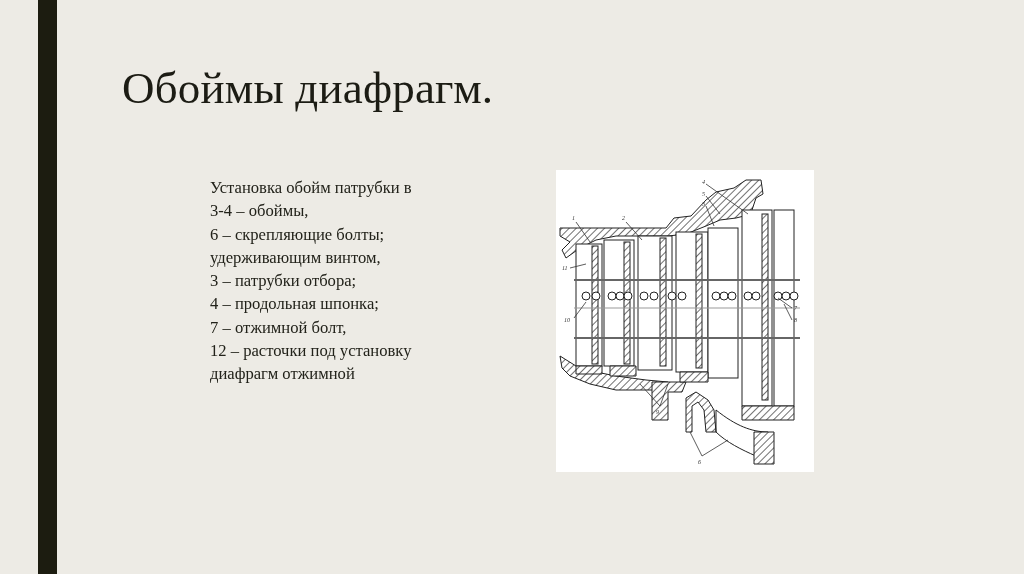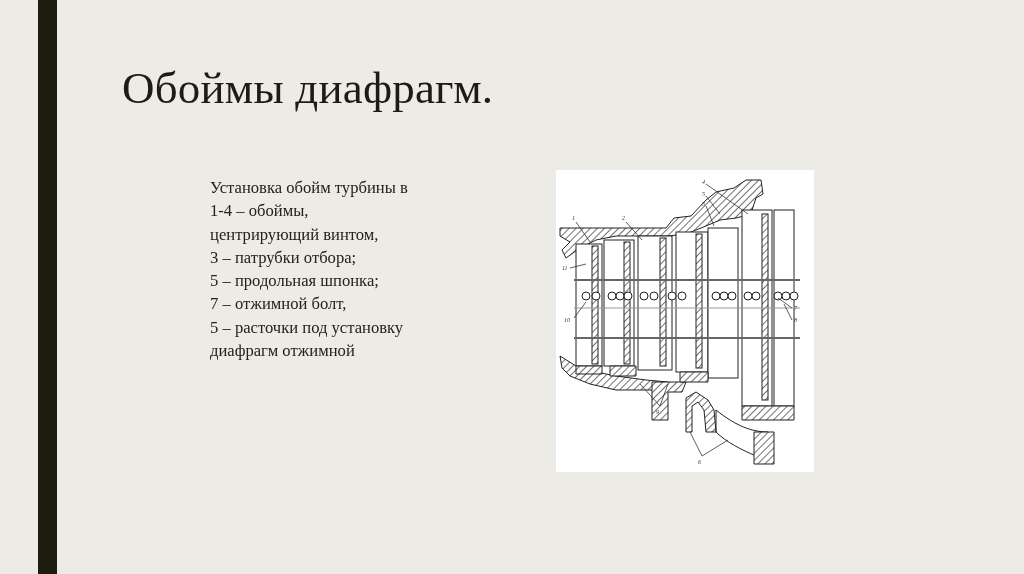--- a/index.html
+++ b/index.html
@@ -74,7 +74,7 @@
   <div class="title">Обоймы диафрагм.</div>
 
   <div class="caption">
-    <span class="line">Установка обойм турбины в</span>
+    <span class="line">Установка обойм патрубки в</span>
     <span class="line">1-4 – обоймы,</span>
     <span class="line">центрирующий винтом,</span>
     <span class="line">3 – патрубки отбора;</span>

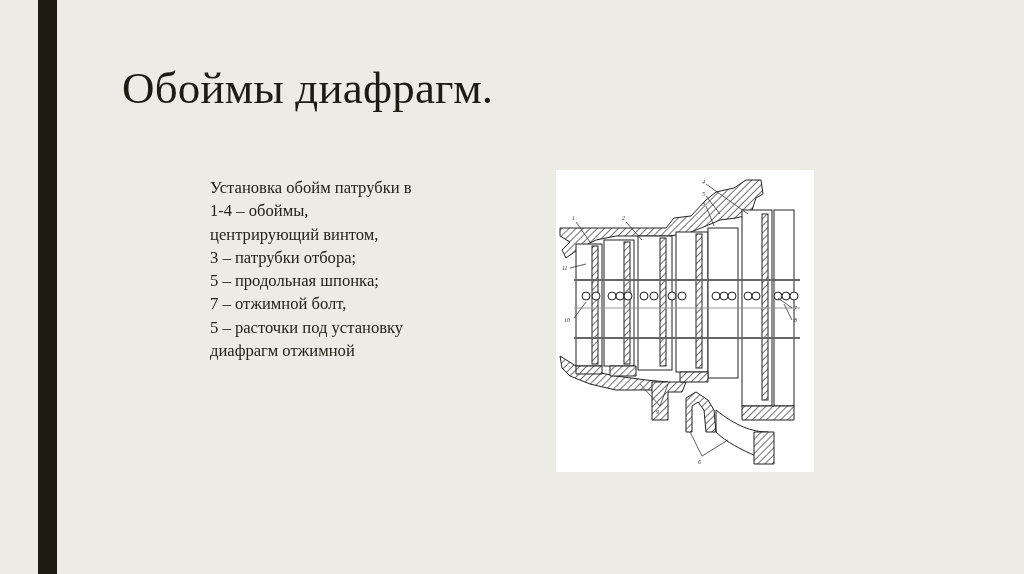--- a/index.html
+++ b/index.html
@@ -75,7 +75,7 @@
 
   <div class="caption">
     <span class="line">Установка обойм патрубки в</span>
-    <span class="line">1-4 – обоймы,</span>
+    <span class="line">3-4 – обоймы,</span>
     <span class="line">центрирующий винтом,</span>
     <span class="line">3 – патрубки отбора;</span>
     <span class="line">5 – продольная шпонка;</span>

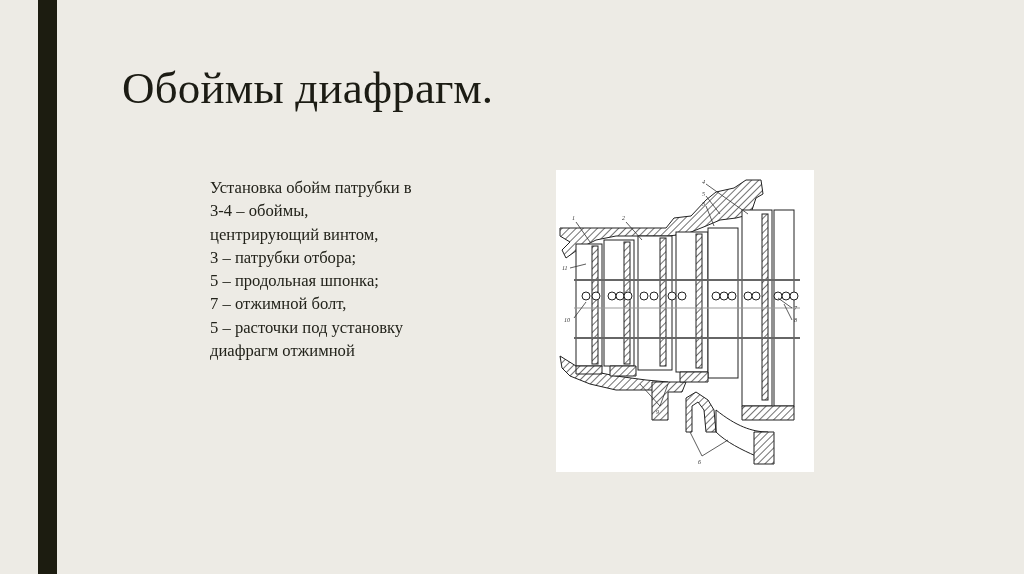--- a/index.html
+++ b/index.html
@@ -76,6 +76,7 @@
   <div class="caption">
     <span class="line">Установка обойм патрубки в</span>
     <span class="line">3-4 – обоймы,</span>
+    <span class="line">6 – скрепляющие болты;</span>
     <span class="line">центрирующий винтом,</span>
     <span class="line">3 – патрубки отбора;</span>
     <span class="line">5 – продольная шпонка;</span>

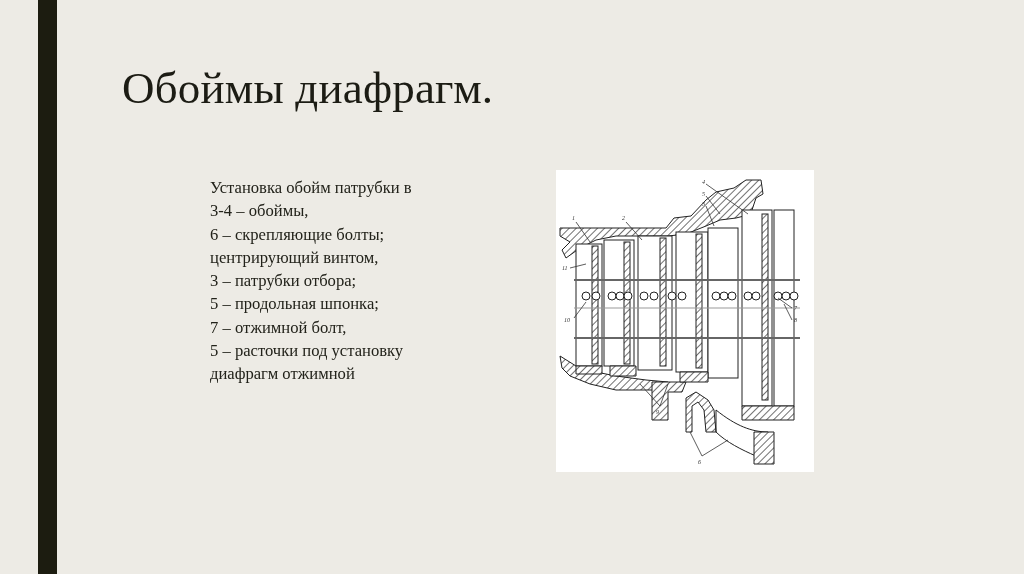--- a/index.html
+++ b/index.html
@@ -77,7 +77,7 @@
     <span class="line">Установка обойм патрубки в</span>
     <span class="line">3-4 – обоймы,</span>
     <span class="line">6 – скрепляющие болты;</span>
-    <span class="line">центрирующий винтом,</span>
+    <span class="line">удерживающим винтом,</span>
     <span class="line">3 – патрубки отбора;</span>
     <span class="line">5 – продольная шпонка;</span>
     <span class="line">7 – отжимной болт,</span>

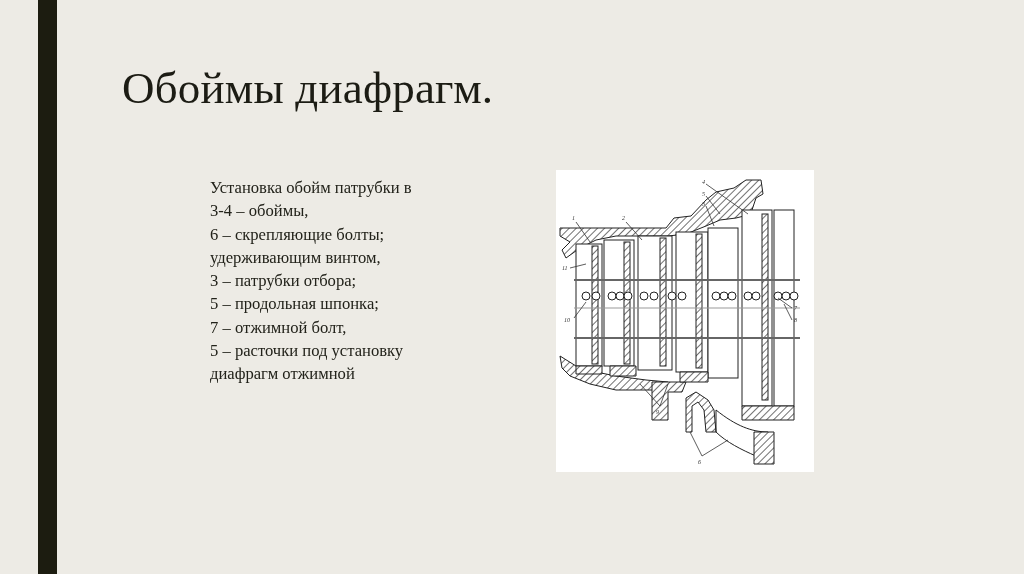--- a/index.html
+++ b/index.html
@@ -79,7 +79,7 @@
     <span class="line">6 – скрепляющие болты;</span>
     <span class="line">удерживающим винтом,</span>
     <span class="line">3 – патрубки отбора;</span>
-    <span class="line">5 – продольная шпонка;</span>
+    <span class="line">4 – продольная шпонка;</span>
     <span class="line">7 – отжимной болт,</span>
     <span class="line">5 – расточки под установку</span>
     <span class="line">диафрагм отжимной</span>

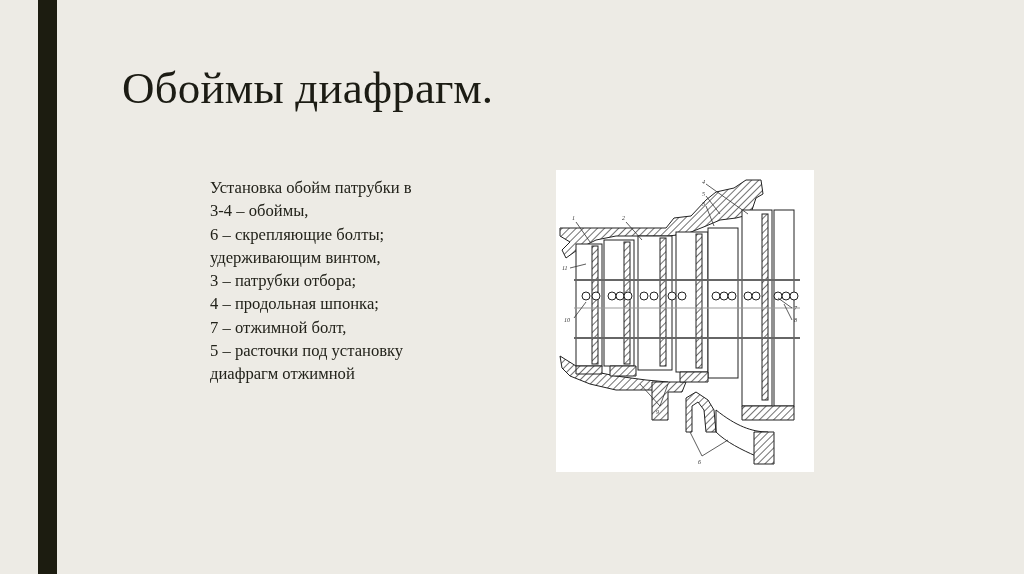--- a/index.html
+++ b/index.html
@@ -81,7 +81,7 @@
     <span class="line">3 – патрубки отбора;</span>
     <span class="line">4 – продольная шпонка;</span>
     <span class="line">7 – отжимной болт,</span>
-    <span class="line">5 – расточки под установку</span>
+    <span class="line">12 – расточки под установку</span>
     <span class="line">диафрагм отжимной</span>
   </div>
 

